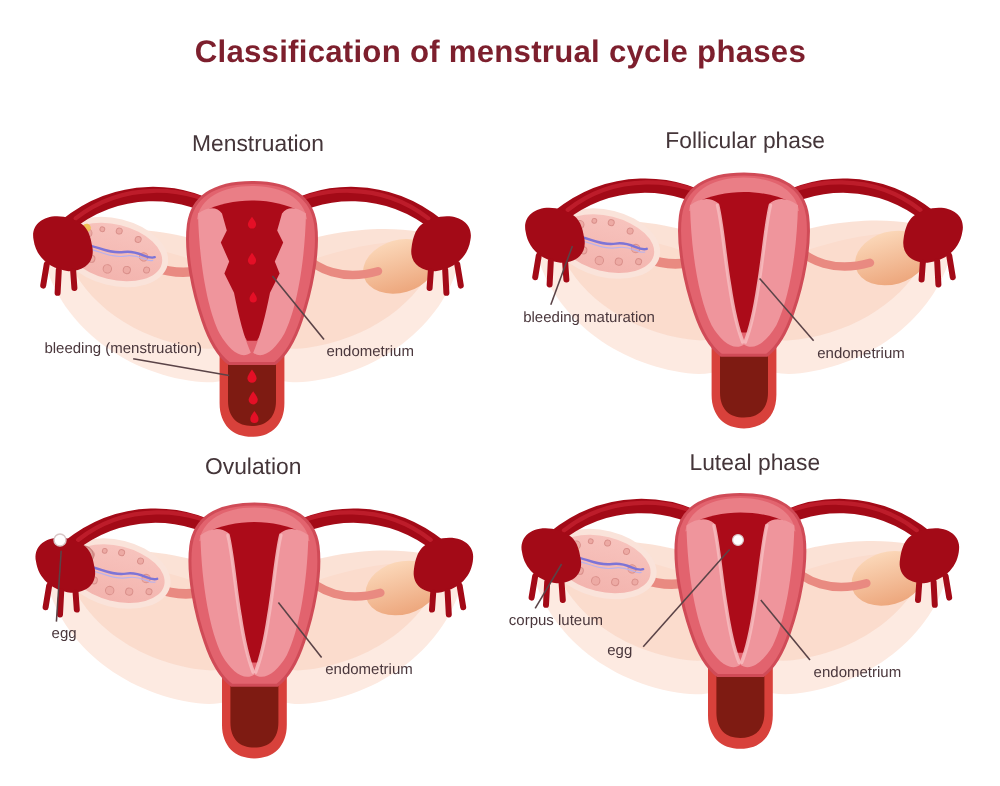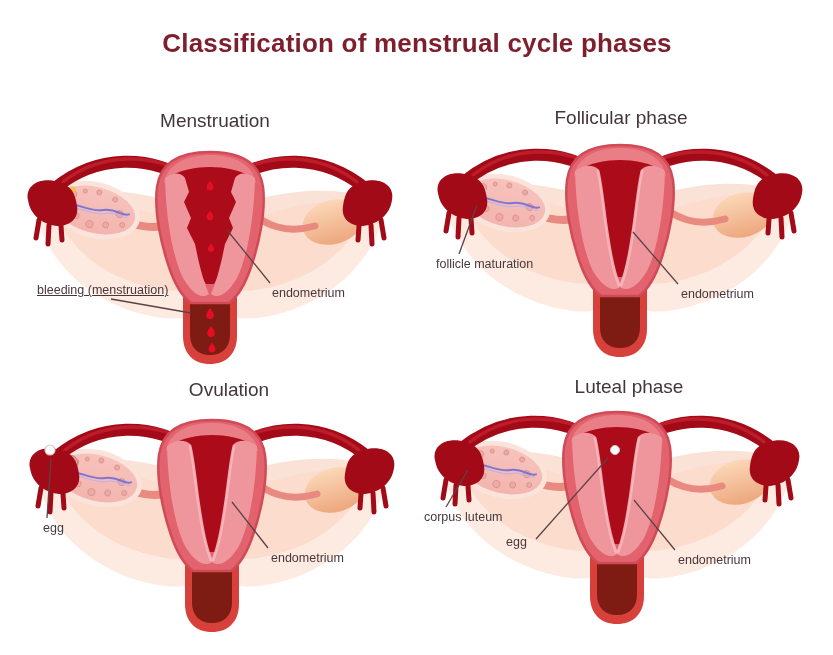--- a/index.html
+++ b/index.html
@@ -277,7 +277,7 @@
 
   <div class="lbl" style="left:37px;top:283px;text-decoration:underline;">bleeding (menstruation)</div>
   <div class="lbl" style="left:272px;top:286px;">endometrium</div>
-  <div class="lbl" style="left:436px;top:257px;">follicle maturation</div>
+  <div class="lbl" style="left:436px;top:257px;">bleeding maturation</div>
   <div class="lbl" style="left:681px;top:287px;">endometrium</div>
   <div class="lbl" style="left:43px;top:521px;">egg</div>
   <div class="lbl" style="left:271px;top:551px;">endometrium</div>

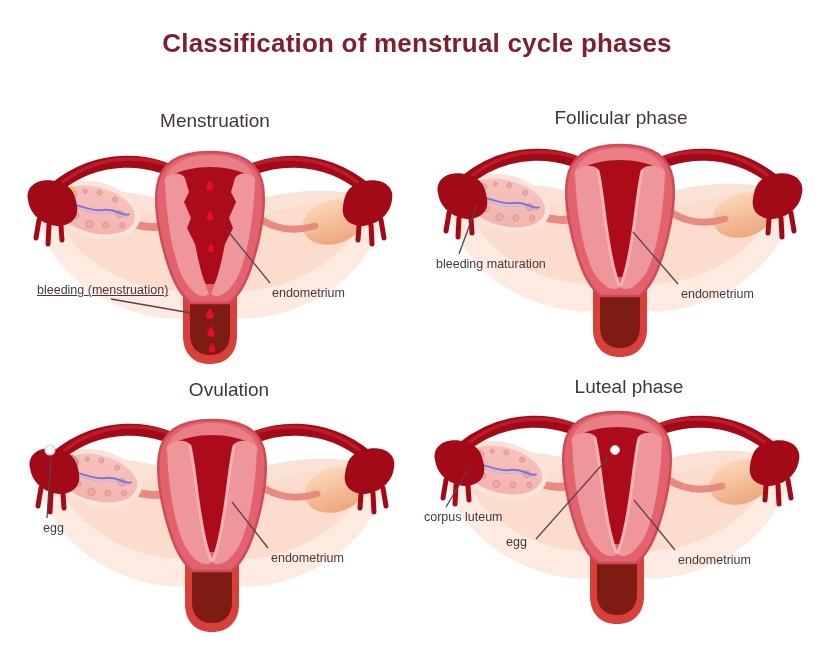--- a/index.html
+++ b/index.html
@@ -275,7 +275,7 @@
     <line x1="634" y1="500" x2="675" y2="550"></line>
   </svg>
 
-  <div class="lbl" style="left:37px;top:283px;text-decoration:underline;">bleeding (menstruation)</div>
+  <div class="lbl" style="left:37px;top:283px;">bleeding (menstruation)</div>
   <div class="lbl" style="left:272px;top:286px;">endometrium</div>
   <div class="lbl" style="left:436px;top:257px;">bleeding maturation</div>
   <div class="lbl" style="left:681px;top:287px;">endometrium</div>

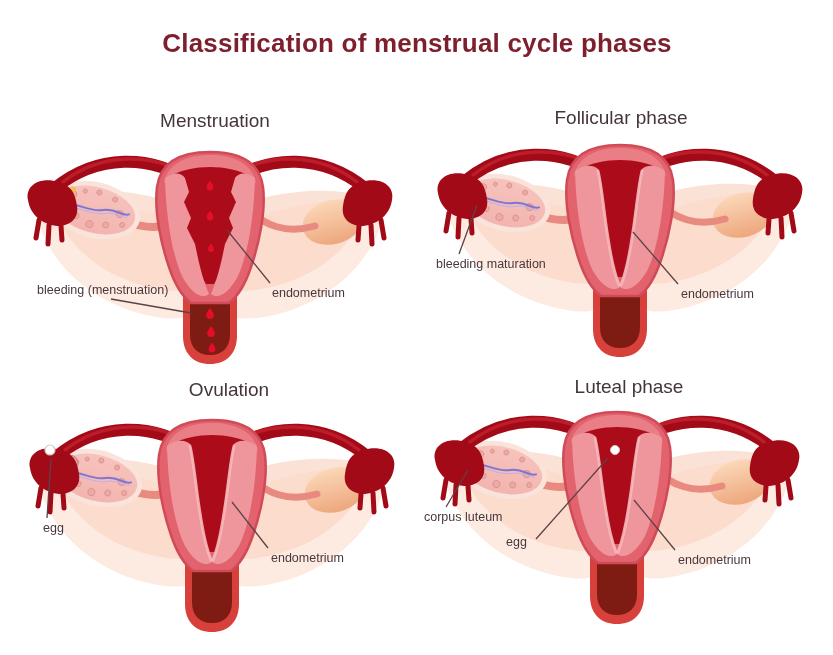--- a/index.html
+++ b/index.html
@@ -33,7 +33,7 @@
 
   <div class="phase-title" style="left:621px;top:107px;">Follicular phase</div>
   <div class="phase-title" style="left:215px;top:110px;">Menstruation</div>
-  <div class="phase-title" style="left:229px;top:379px;">Ovulation</div>
+  <div class="phase-title" style="left:211px;top:379px;">Ovulation</div>
   <div class="phase-title" style="left:629px;top:376px;">Luteal phase</div>
 
   <svg id="svg-0" class="illus" style="left:15px;top:138px;" viewBox="0 0 390 230">

